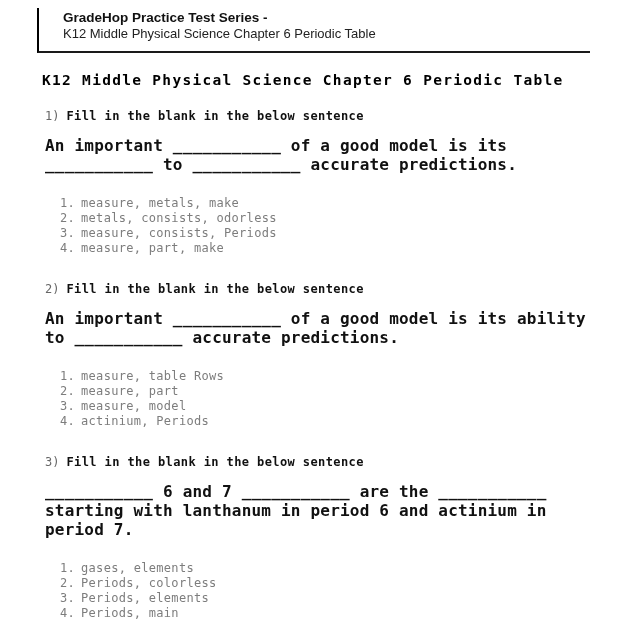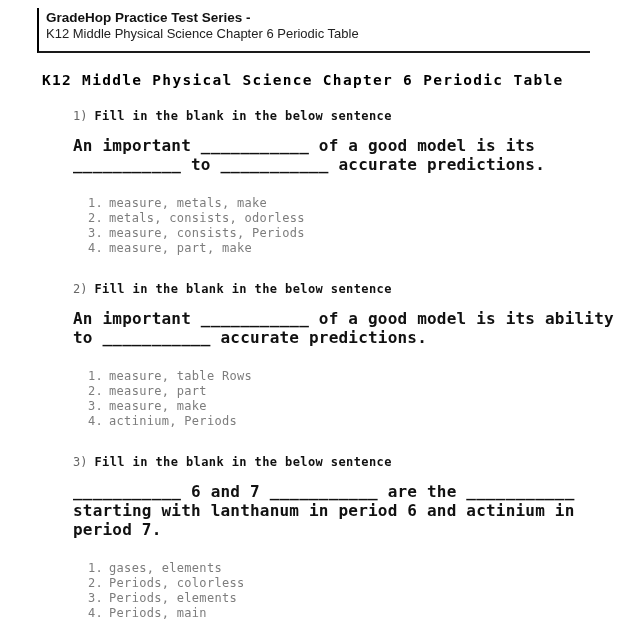--- a/index.html
+++ b/index.html
@@ -23,7 +23,7 @@
     width: 553px;
     border-left: 2px solid #000;
     border-bottom: 2px solid #1a1a1a;
-    padding: 2px 0 9px 7px;
+    padding: 2px 0 9px 24px;
     box-sizing: border-box;
   }
   .doc-header .brand {

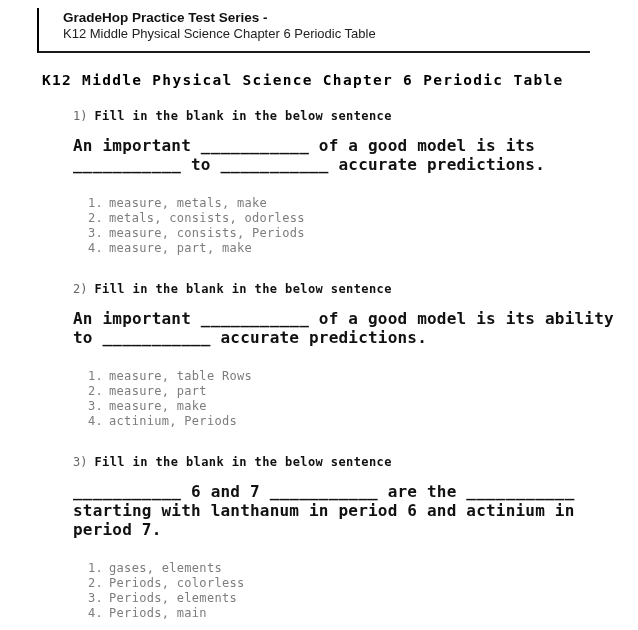--- a/index.html
+++ b/index.html
@@ -56,7 +56,6 @@
   }
   .question {
     margin-top: 0;
-    margin-left: 28px;
   }
   .q-head {
     margin-top: 26px;

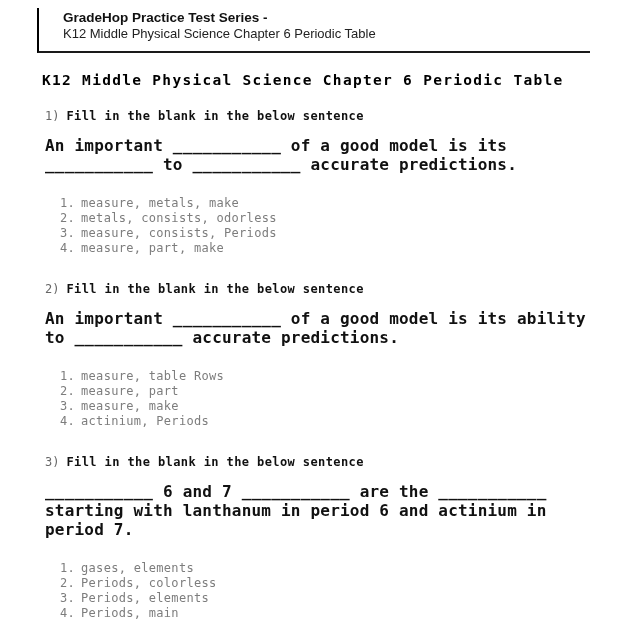--- a/index.html
+++ b/index.html
@@ -133,7 +133,7 @@
       <ul class="q-options">
         <li class="opt"><span class="opt-label">1.</span><span>measure, table Rows</span></li>
         <li class="opt"><span class="opt-label">2.</span><span>measure, part</span></li>
-        <li class="opt"><span class="opt-label">3.</span><span>measure, make</span></li>
+        <li class="opt"><span class="opt-label">3.</span><span>measure, model</span></li>
         <li class="opt"><span class="opt-label">4.</span><span>actinium, Periods</span></li>
       </ul>
     </div>

